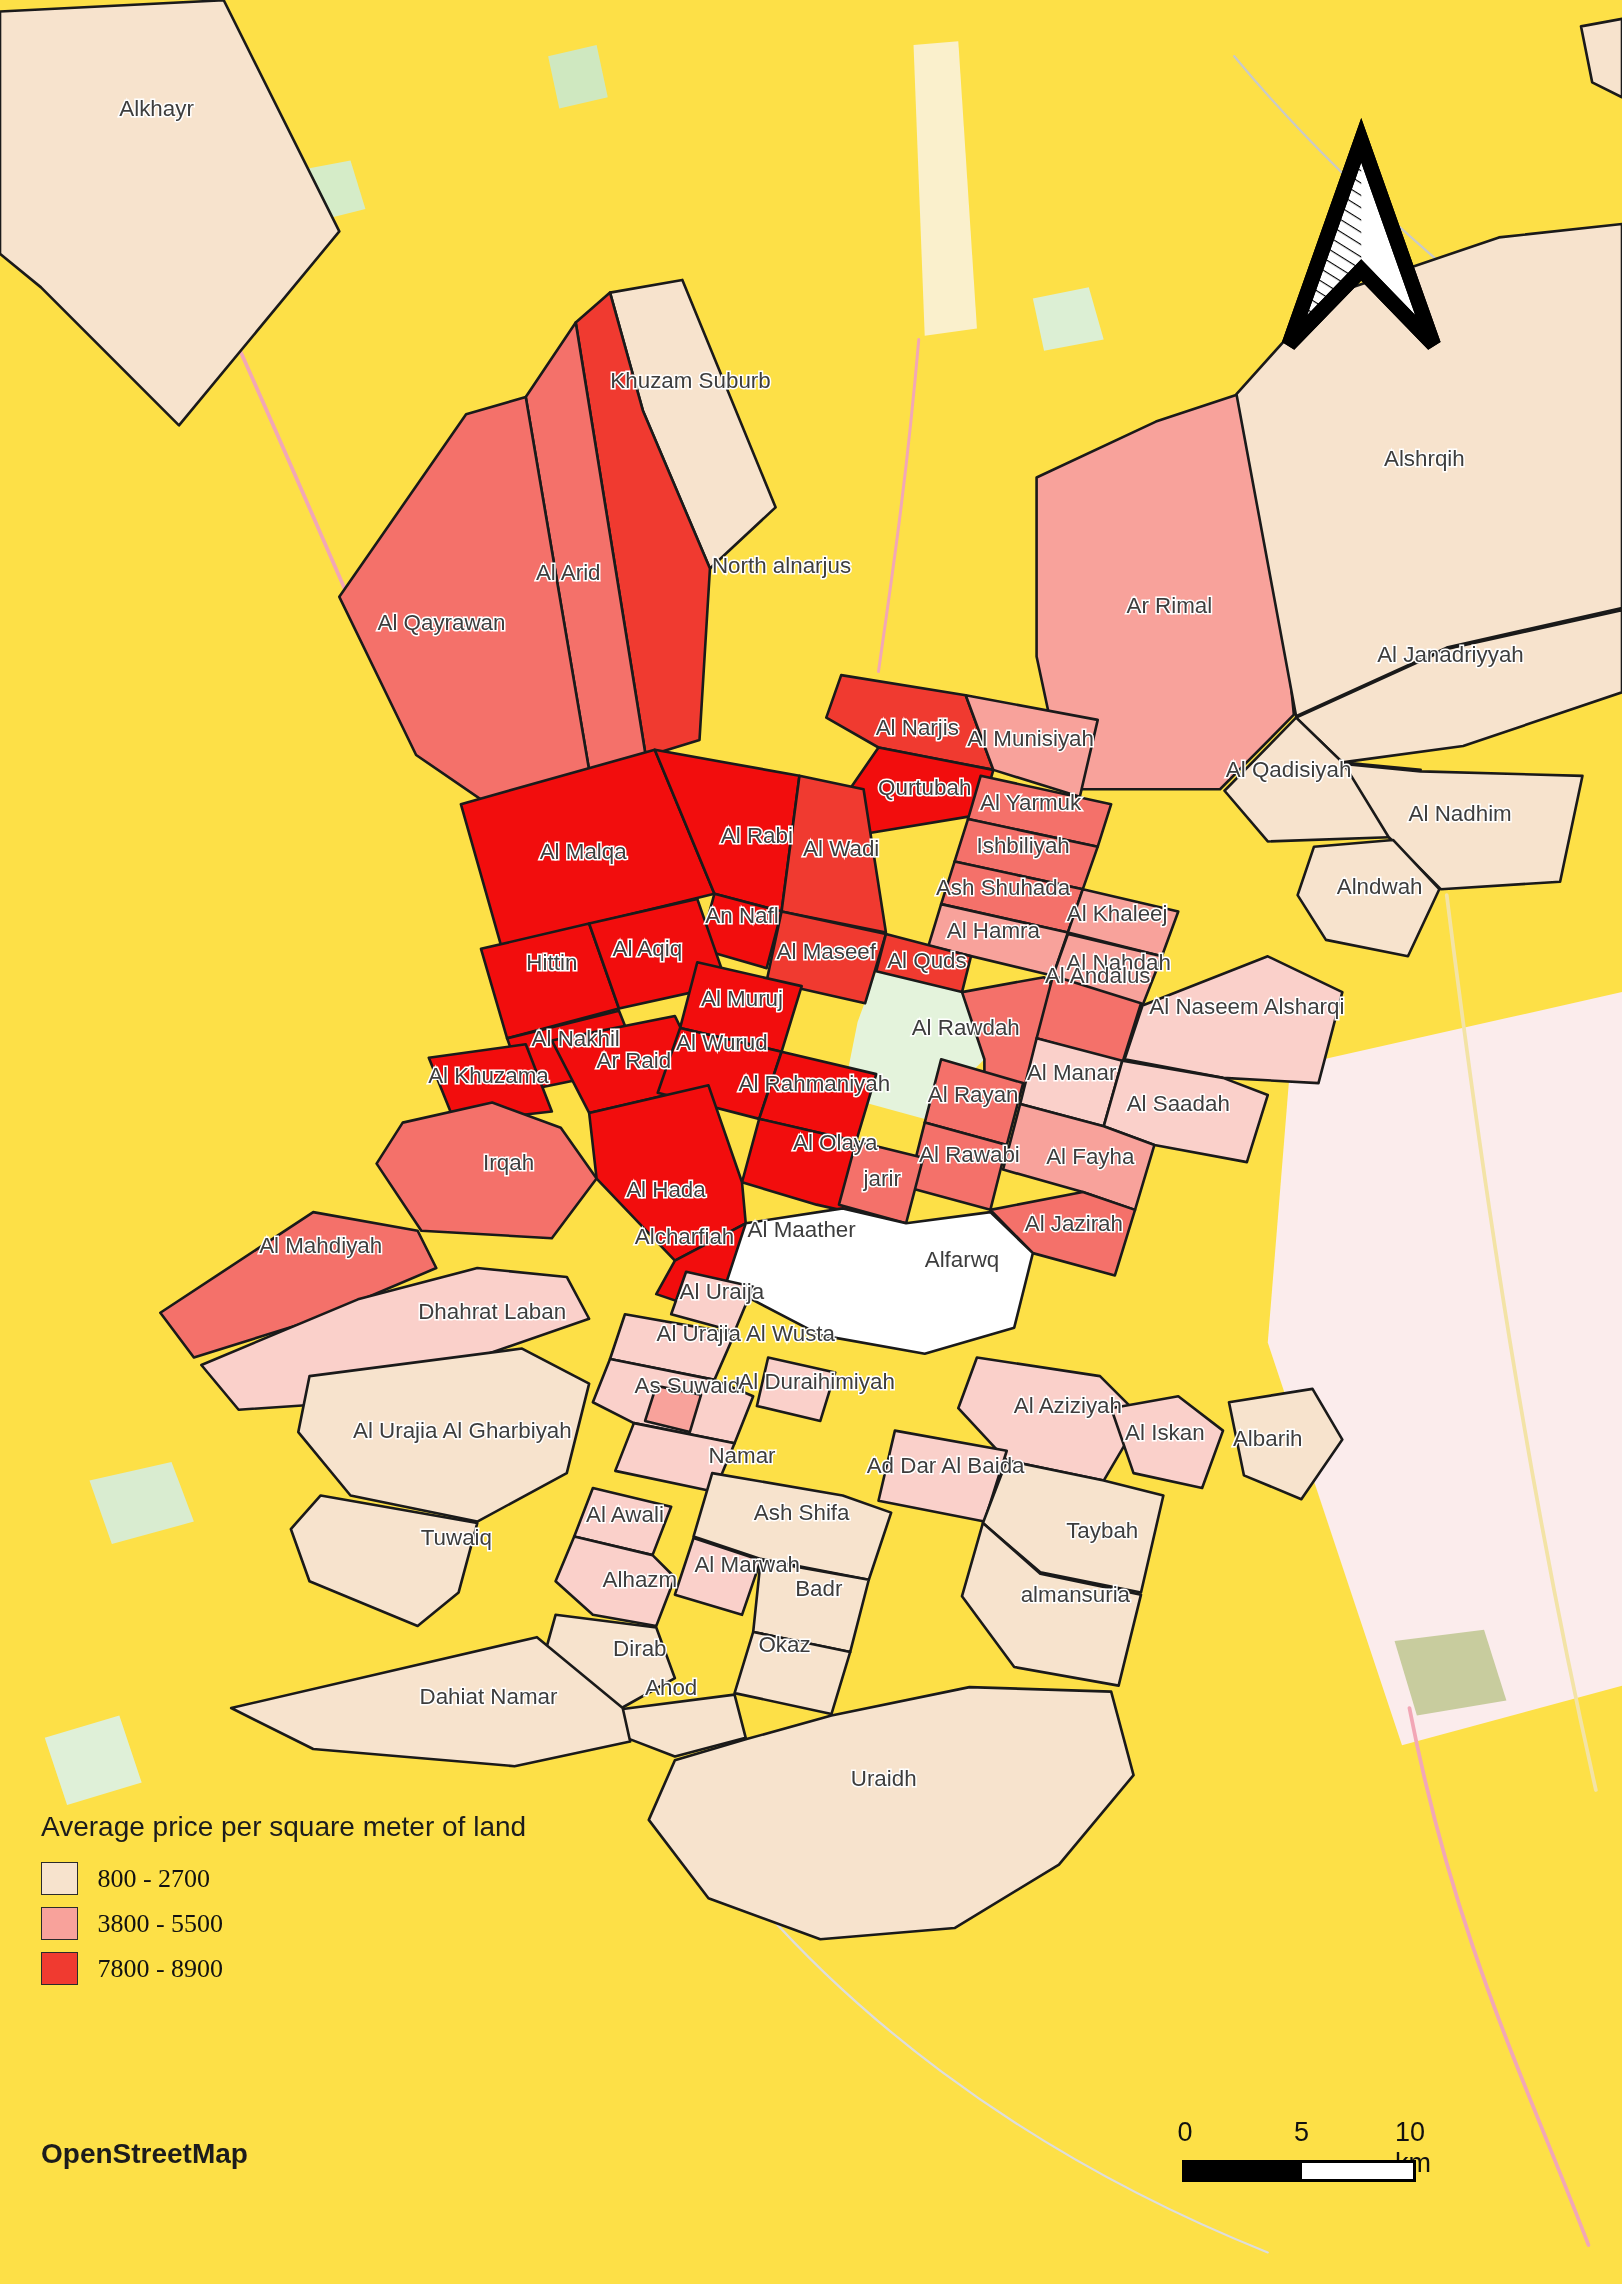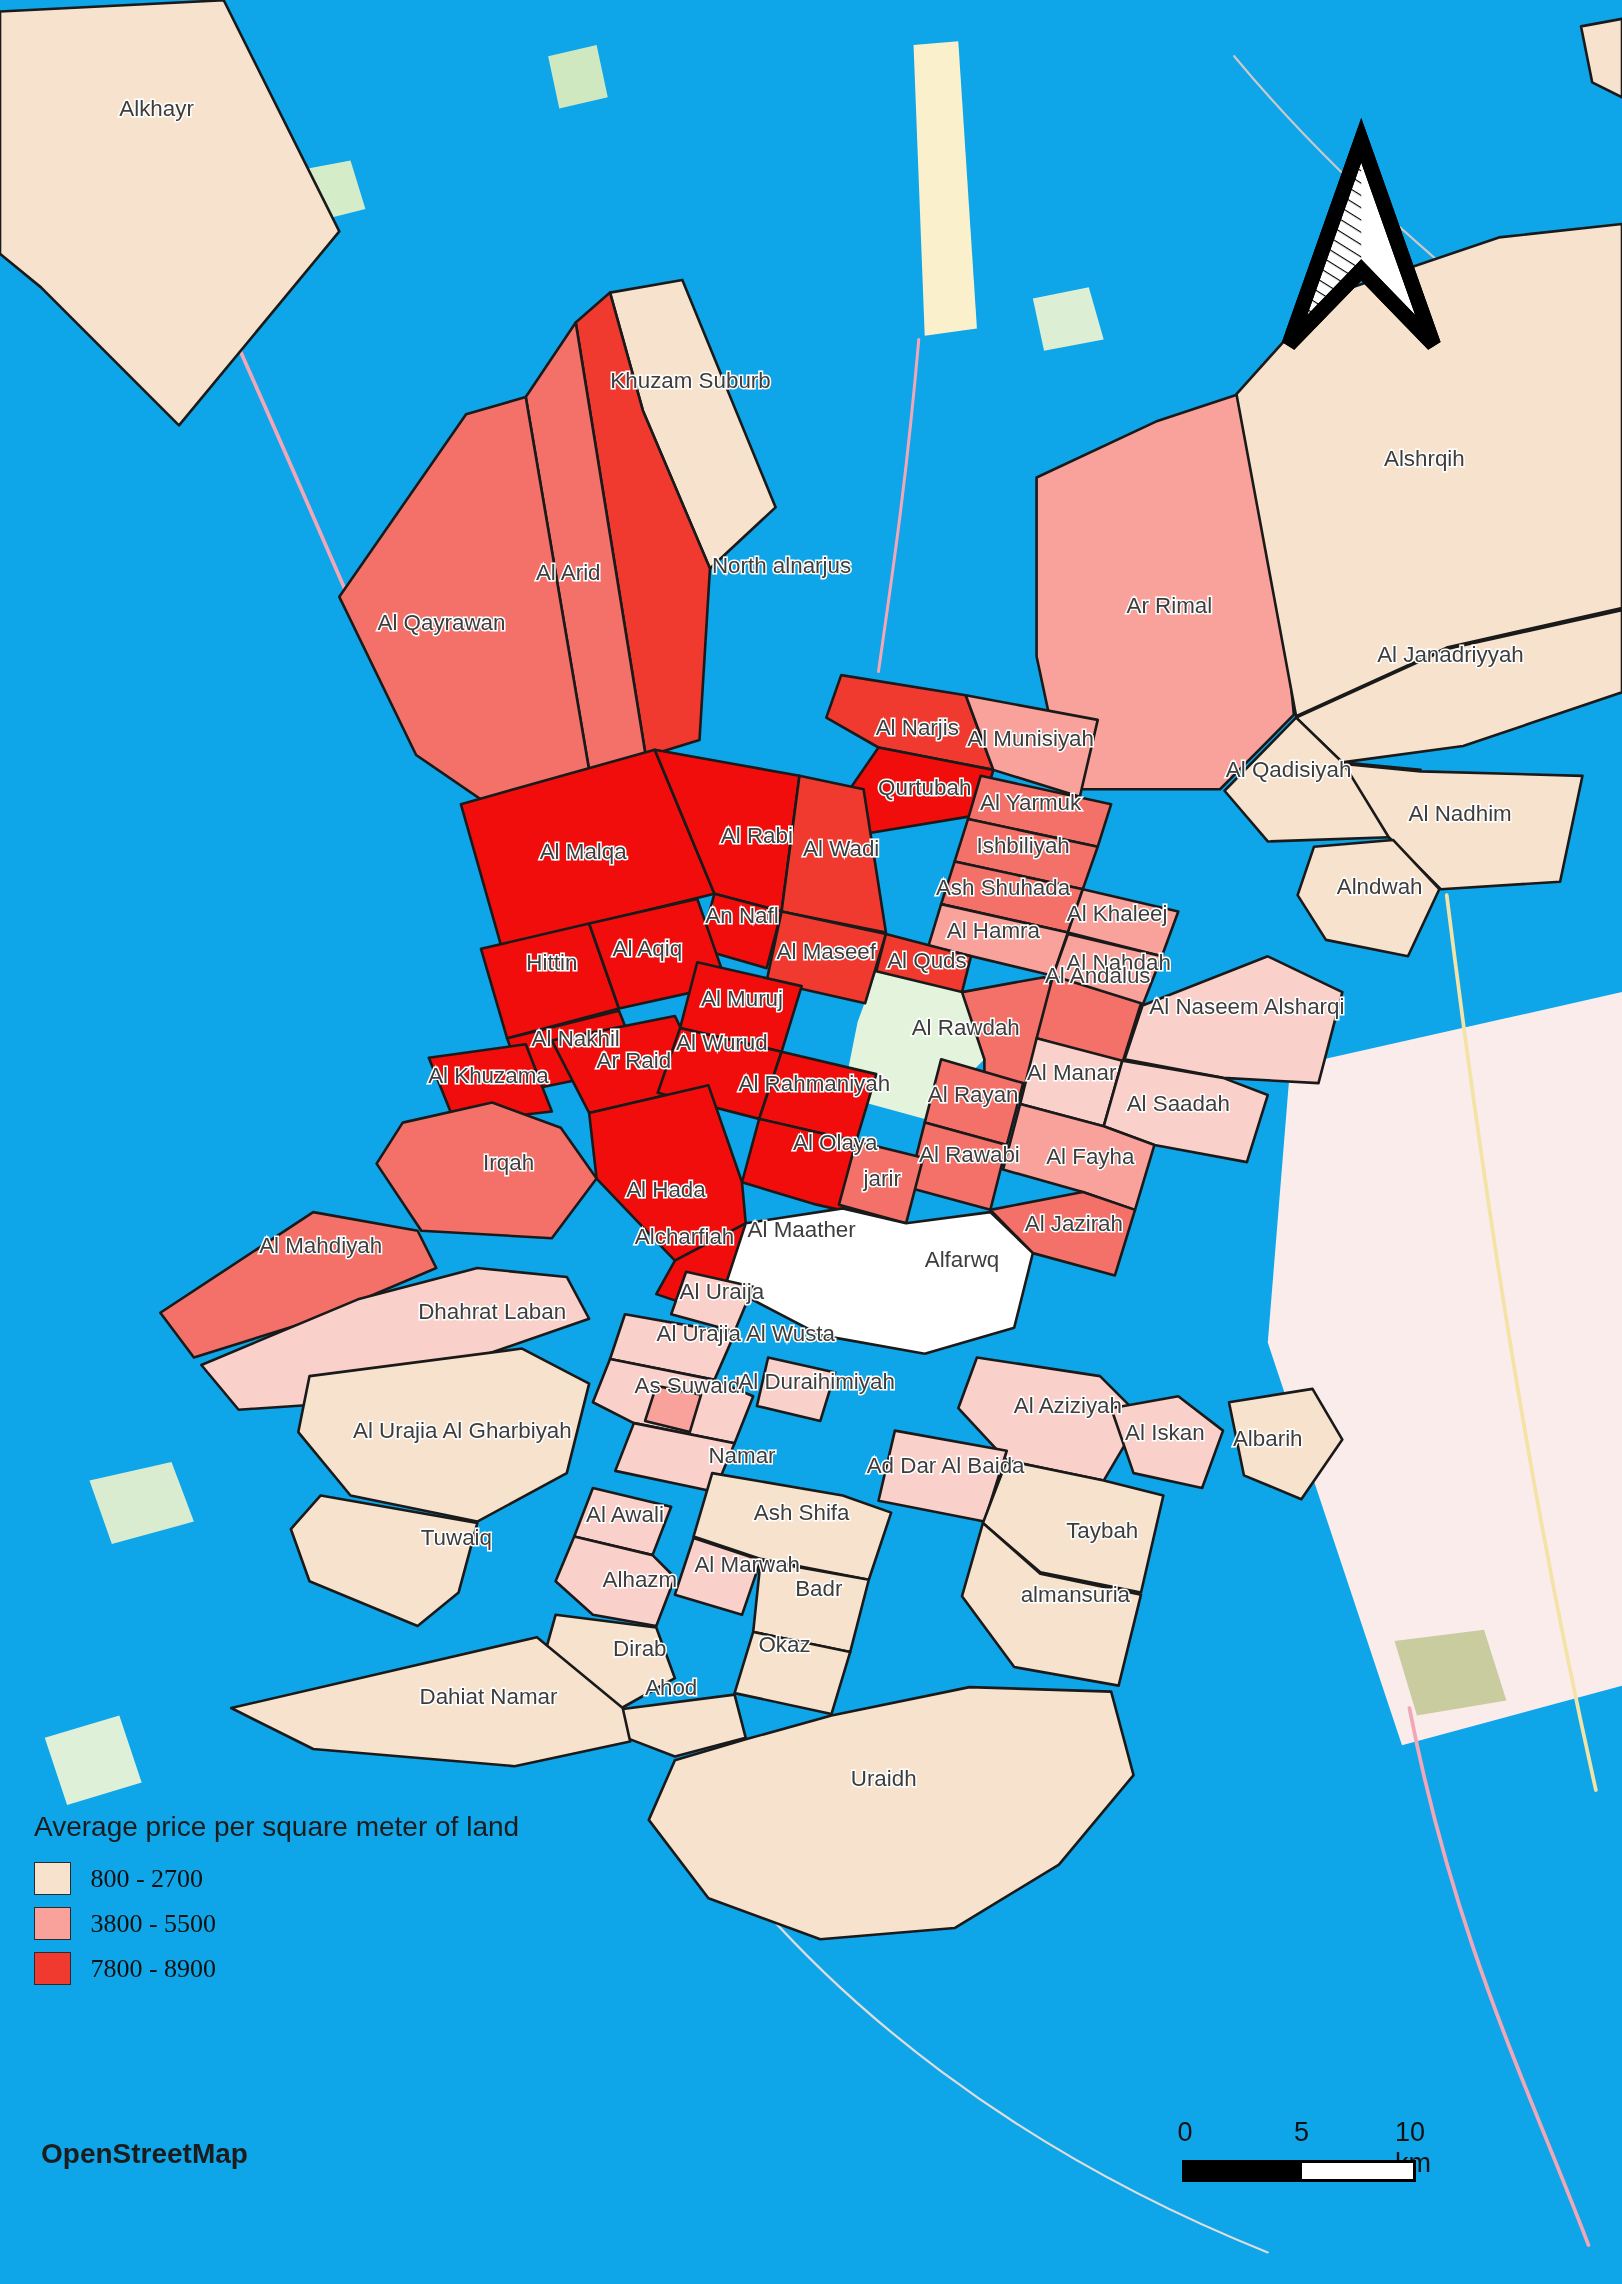--- a/index.html
+++ b/index.html
@@ -3,7 +3,7 @@
 <meta charset="utf-8">
 <style>
   html,body{margin:0;padding:0;background:#ffffff;}
-  #page{position:relative;width:1622px;height:2284px;background:#0ea5e9;overflow:hidden;
+  #page{position:relative;width:1622px;height:2284px;background:#fde047;overflow:hidden;
         font-family:"Liberation Sans","DejaVu Sans",sans-serif;}
   #mapsvg{position:absolute;left:0;top:0;}
   .maplabel{font-family:"Liberation Sans","DejaVu Sans",sans-serif;

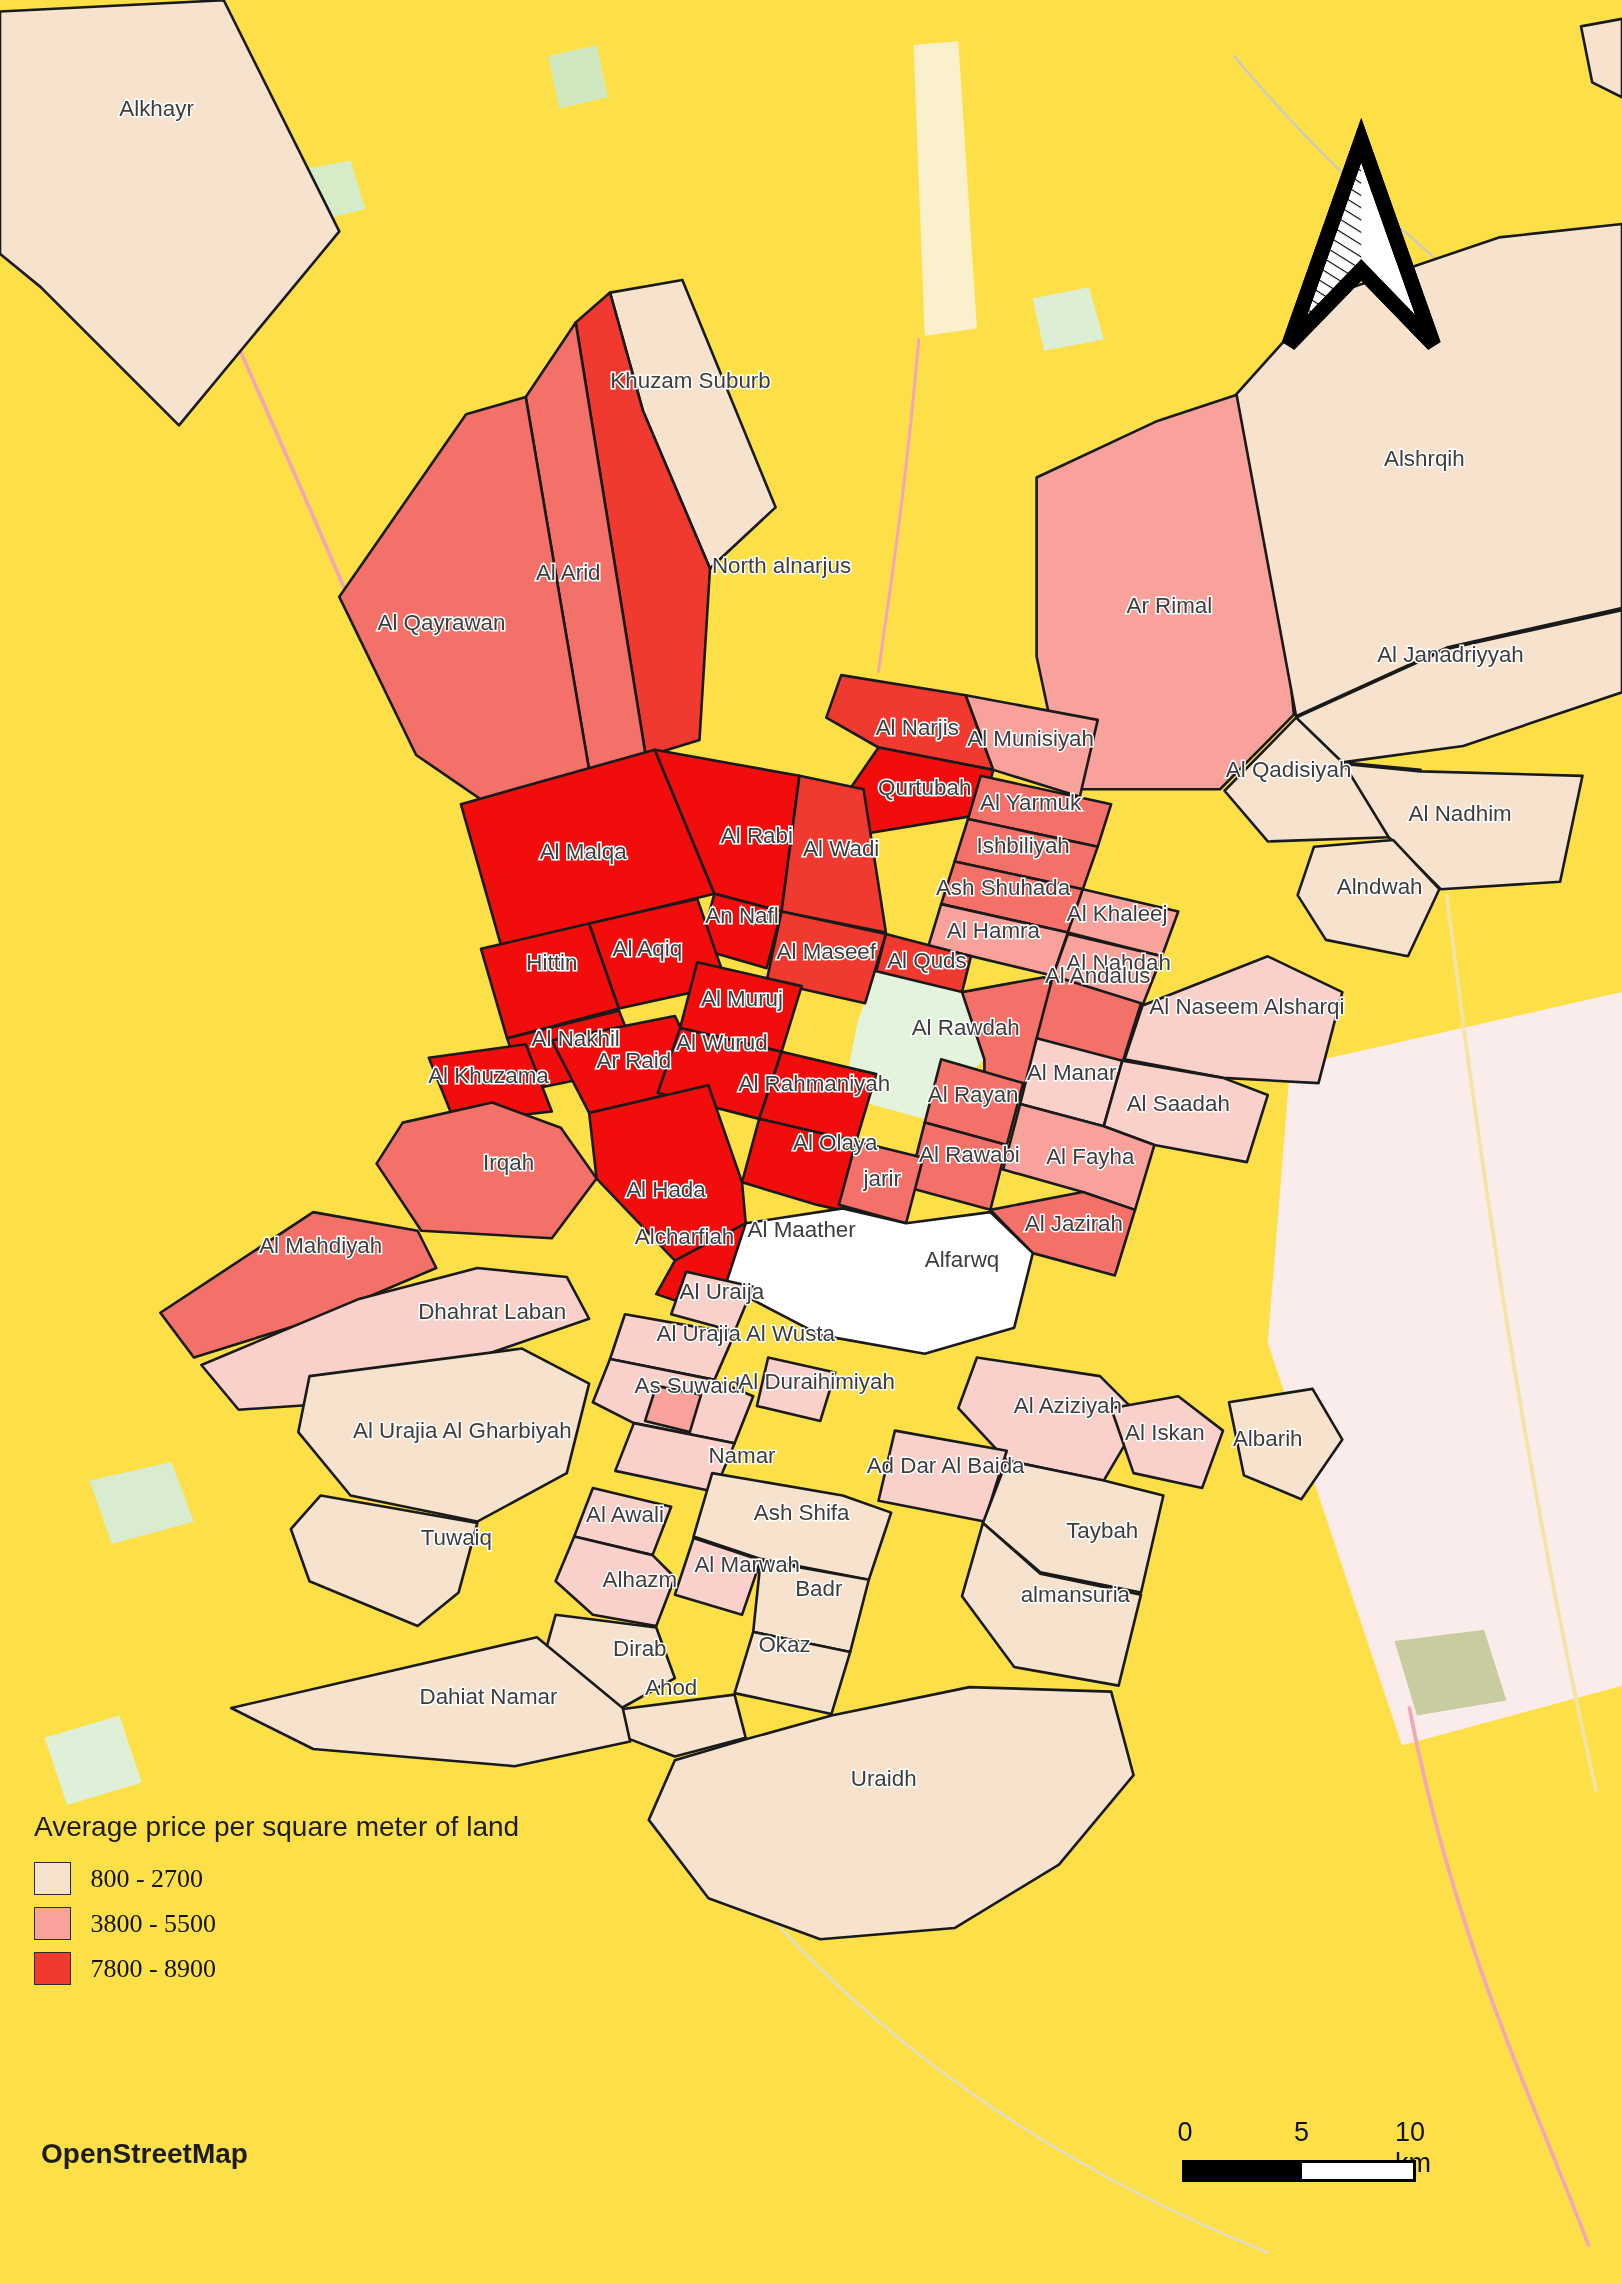--- a/index.html
+++ b/index.html
@@ -9,7 +9,7 @@
   .maplabel{font-family:"Liberation Sans","DejaVu Sans",sans-serif;
             fill:#3d3d3d;stroke:#ffffff;stroke-width:4px;paint-order:stroke;
             font-size:30px;text-anchor:middle;}
-  #legend{position:absolute;left:34px;top:1811px;text-align:right;}
+  #legend{position:absolute;left:41px;top:1811px;text-align:right;}
   #legend .ltitle{font-size:28px;color:#1c1c1c;margin-bottom:13.4px;}
   .lrow{display:flex;align-items:center;height:45px;}
   .lswatch{width:35px;height:31px;border:1.9px solid #2b2b2b;margin-right:19.4px;flex:0 0 auto;}

